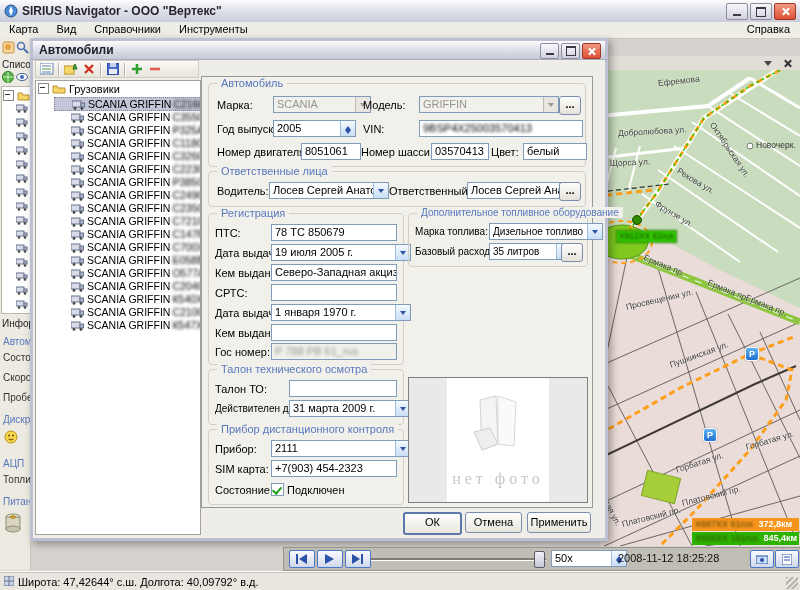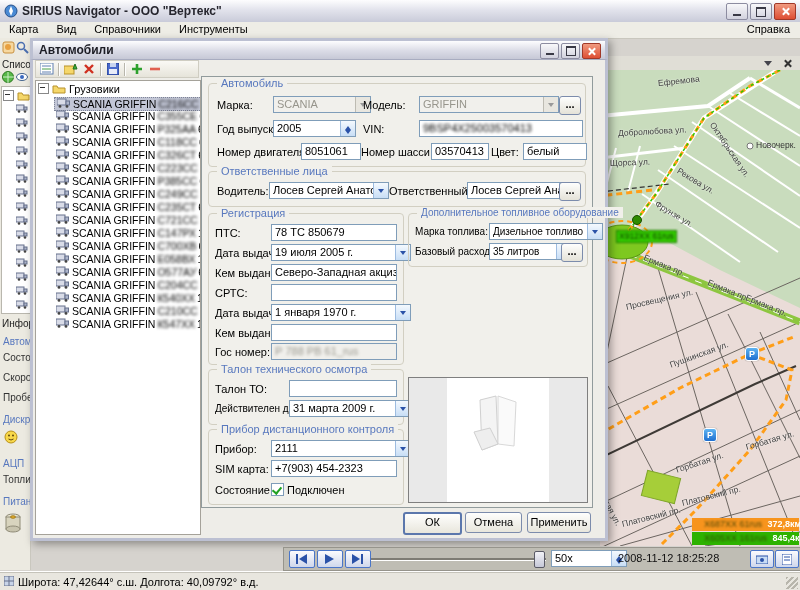--- a/index.html
+++ b/index.html
@@ -51,7 +51,7 @@
   .troot{position:absolute;left:2px;top:2px;height:13px;display:flex;white-space:nowrap}
   .expander{width:9px;height:9px;border:1px solid #888;background:#fff;position:relative;margin-right:3px}
   .expander::before{content:"";position:absolute;left:1px;top:3px;width:5px;height:1px;background:#333}
-  .titem{position:absolute;left:18px;height:13px;display:flex;align-items:flex-start;white-space:nowrap;font-size:10.5px;padding:0 2px}
+  .titem{position:absolute;left:18px;height:13px;display:flex;align-items:flex-end;white-space:nowrap;font-size:10.5px;padding:0 17px}
   .titem.selected{background:#C2C6D6;border:1px dotted #7F8598;height:12px}
   .titem .plate{margin:0 2px}
   .blur{filter:blur(1.4px)}

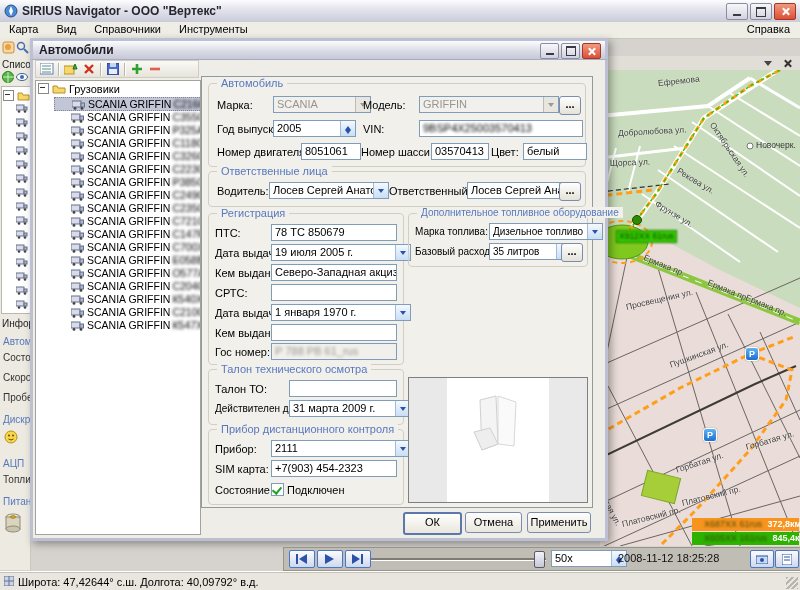--- a/index.html
+++ b/index.html
@@ -830,6 +830,7 @@
             <path d="M30 4 L48 10 L46 54 L30 52 Z" fill="#FAFAFA" stroke="#D8D8D8"></path>
             <path d="M6 40 L14 58 L30 52 L22 36 Z" fill="#EEE" stroke="#D0D0D0"></path>
           </svg>
+          <span class="nofoto" style="top:92px">нет фото</span>
         </div>
       </div>
 

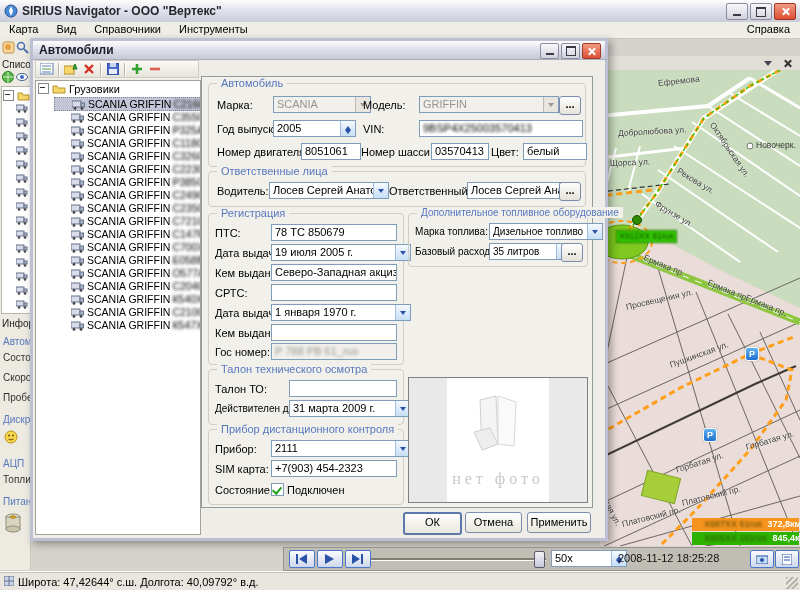--- a/index.html
+++ b/index.html
@@ -102,7 +102,7 @@
     padding:0 2px;white-space:nowrap;line-height:11px}
   .pmark{position:absolute;width:12px;height:12px;background:linear-gradient(#5FB4F2,#1E6FD0);border:1px solid #fff;
     border-radius:3px;color:#fff;font-weight:bold;font-size:9px;text-align:center;line-height:12px;box-shadow:0 0 1px #555}
-  .badge{position:absolute;width:107px;height:13px;color:#fff;font-size:9px;line-height:13px;white-space:nowrap;padding-left:12px;box-sizing:border-box}
+  .badge{position:absolute;width:107px;height:13px;color:#fff;font-size:9px;line-height:13px;white-space:nowrap;padding-left:3px;box-sizing:border-box}
   .badge .bplate{color:#2F3A00;opacity:.85}
   .badge .bdist{font-weight:bold;color:#fff;margin-left:3px}
   

